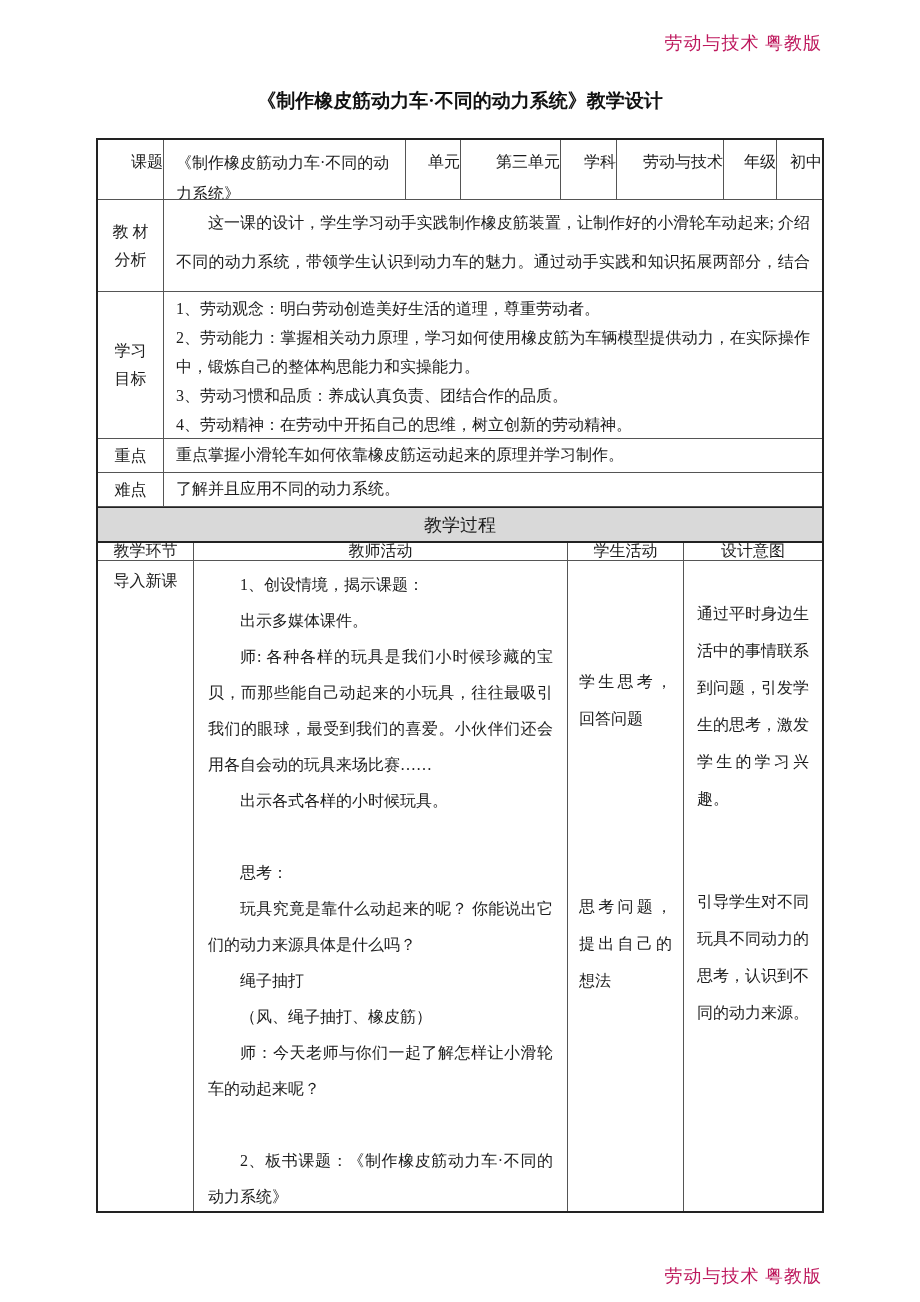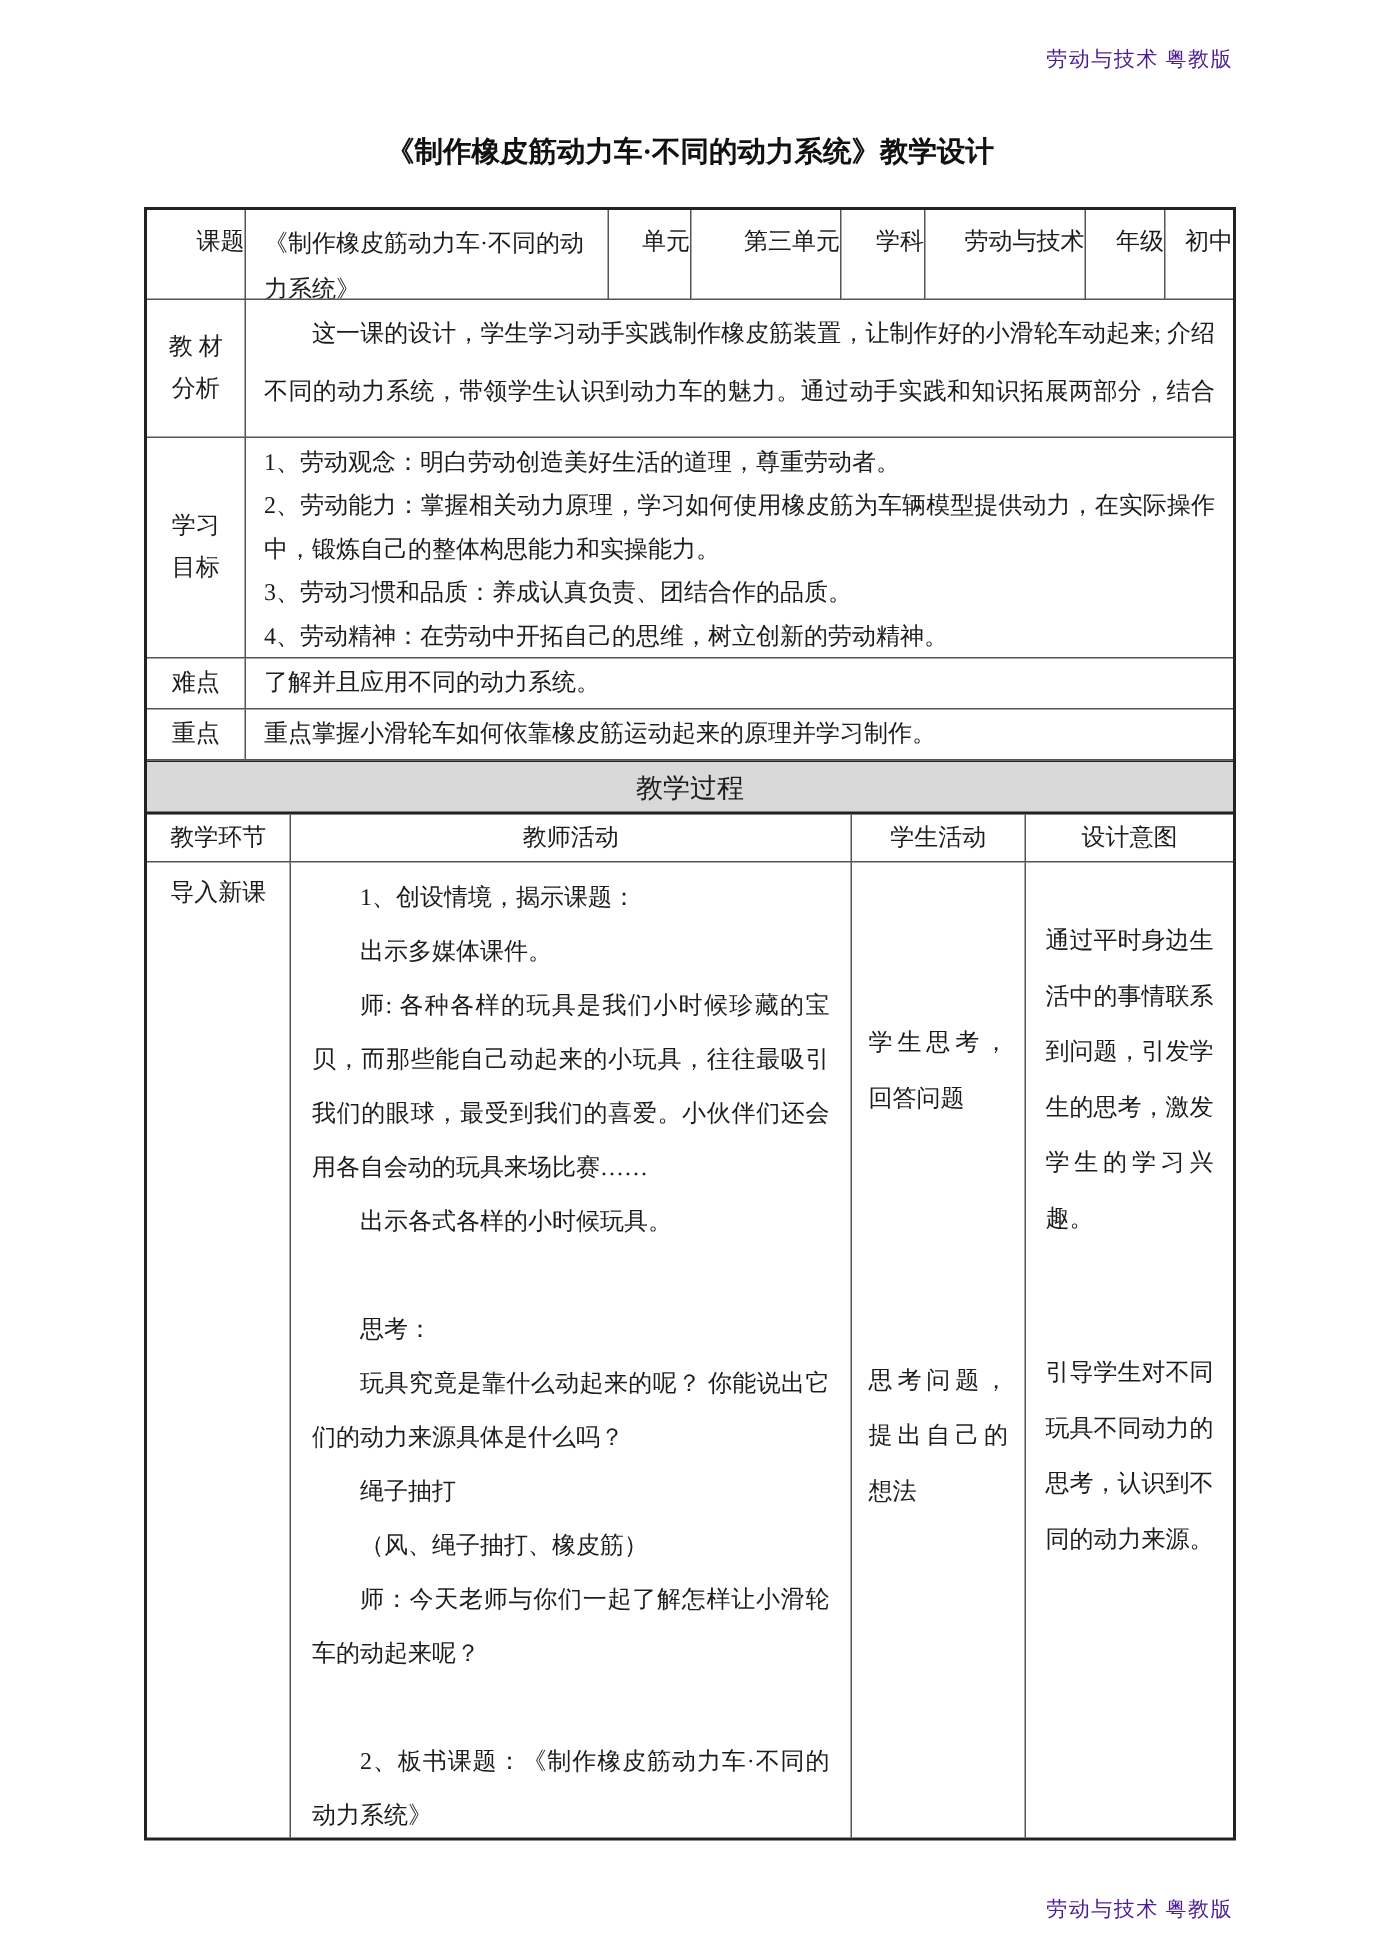--- a/index.html
+++ b/index.html
@@ -9,7 +9,7 @@
     font-family:"Liberation Serif","DejaVu Serif",serif;
     color:#1c1c1c;
   }
-  .corner { position:absolute; right:98px; font-size:14px; color:#4c1d95; letter-spacing:1px; }
+  .corner { position:absolute; right:98px; font-size:18px; color:#be185d; letter-spacing:1px; }
   .corner-top { top:31px; }
   .corner-bottom { top:1264px; }
   .doc-title {

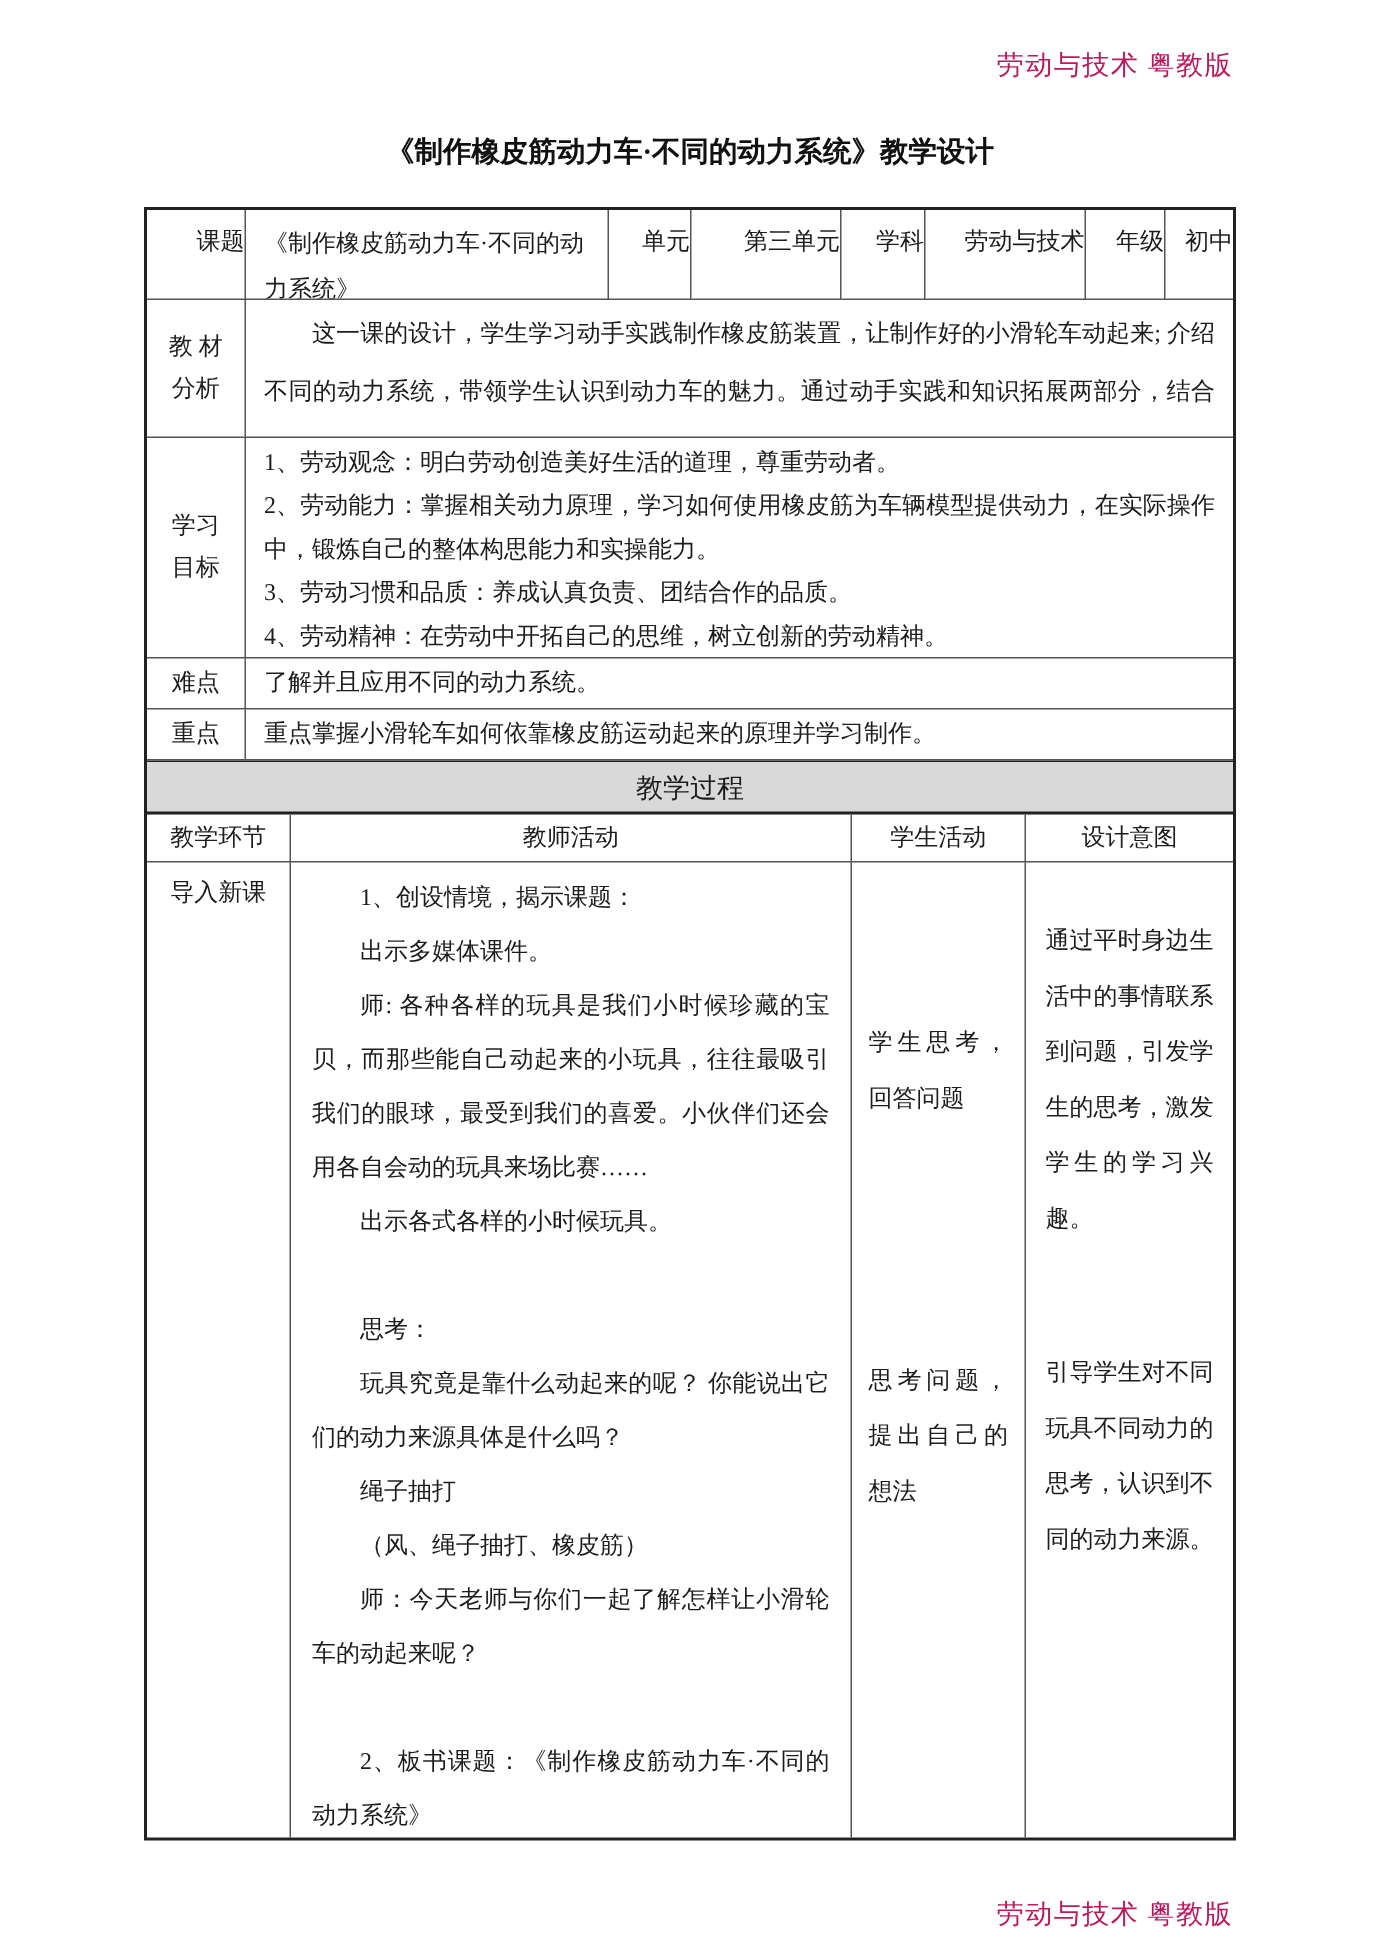--- a/index.html
+++ b/index.html
@@ -110,14 +110,14 @@
       </div>
     </div>
 
+    <div class="r r-kv r4">
+      <div class="c lbl">重点</div>
+      <div class="c last single">重点掌握小滑轮车如何依靠橡皮筋运动起来的原理并学习制作。</div>
+    </div>
+
     <div class="r r-kv r5">
       <div class="c lbl">难点</div>
       <div class="c last single">了解并且应用不同的动力系统。</div>
-    </div>
-
-    <div class="r r-kv r4">
-      <div class="c lbl">重点</div>
-      <div class="c last single">重点掌握小滑轮车如何依靠橡皮筋运动起来的原理并学习制作。</div>
     </div>
 
     <div class="banner">教学过程</div>

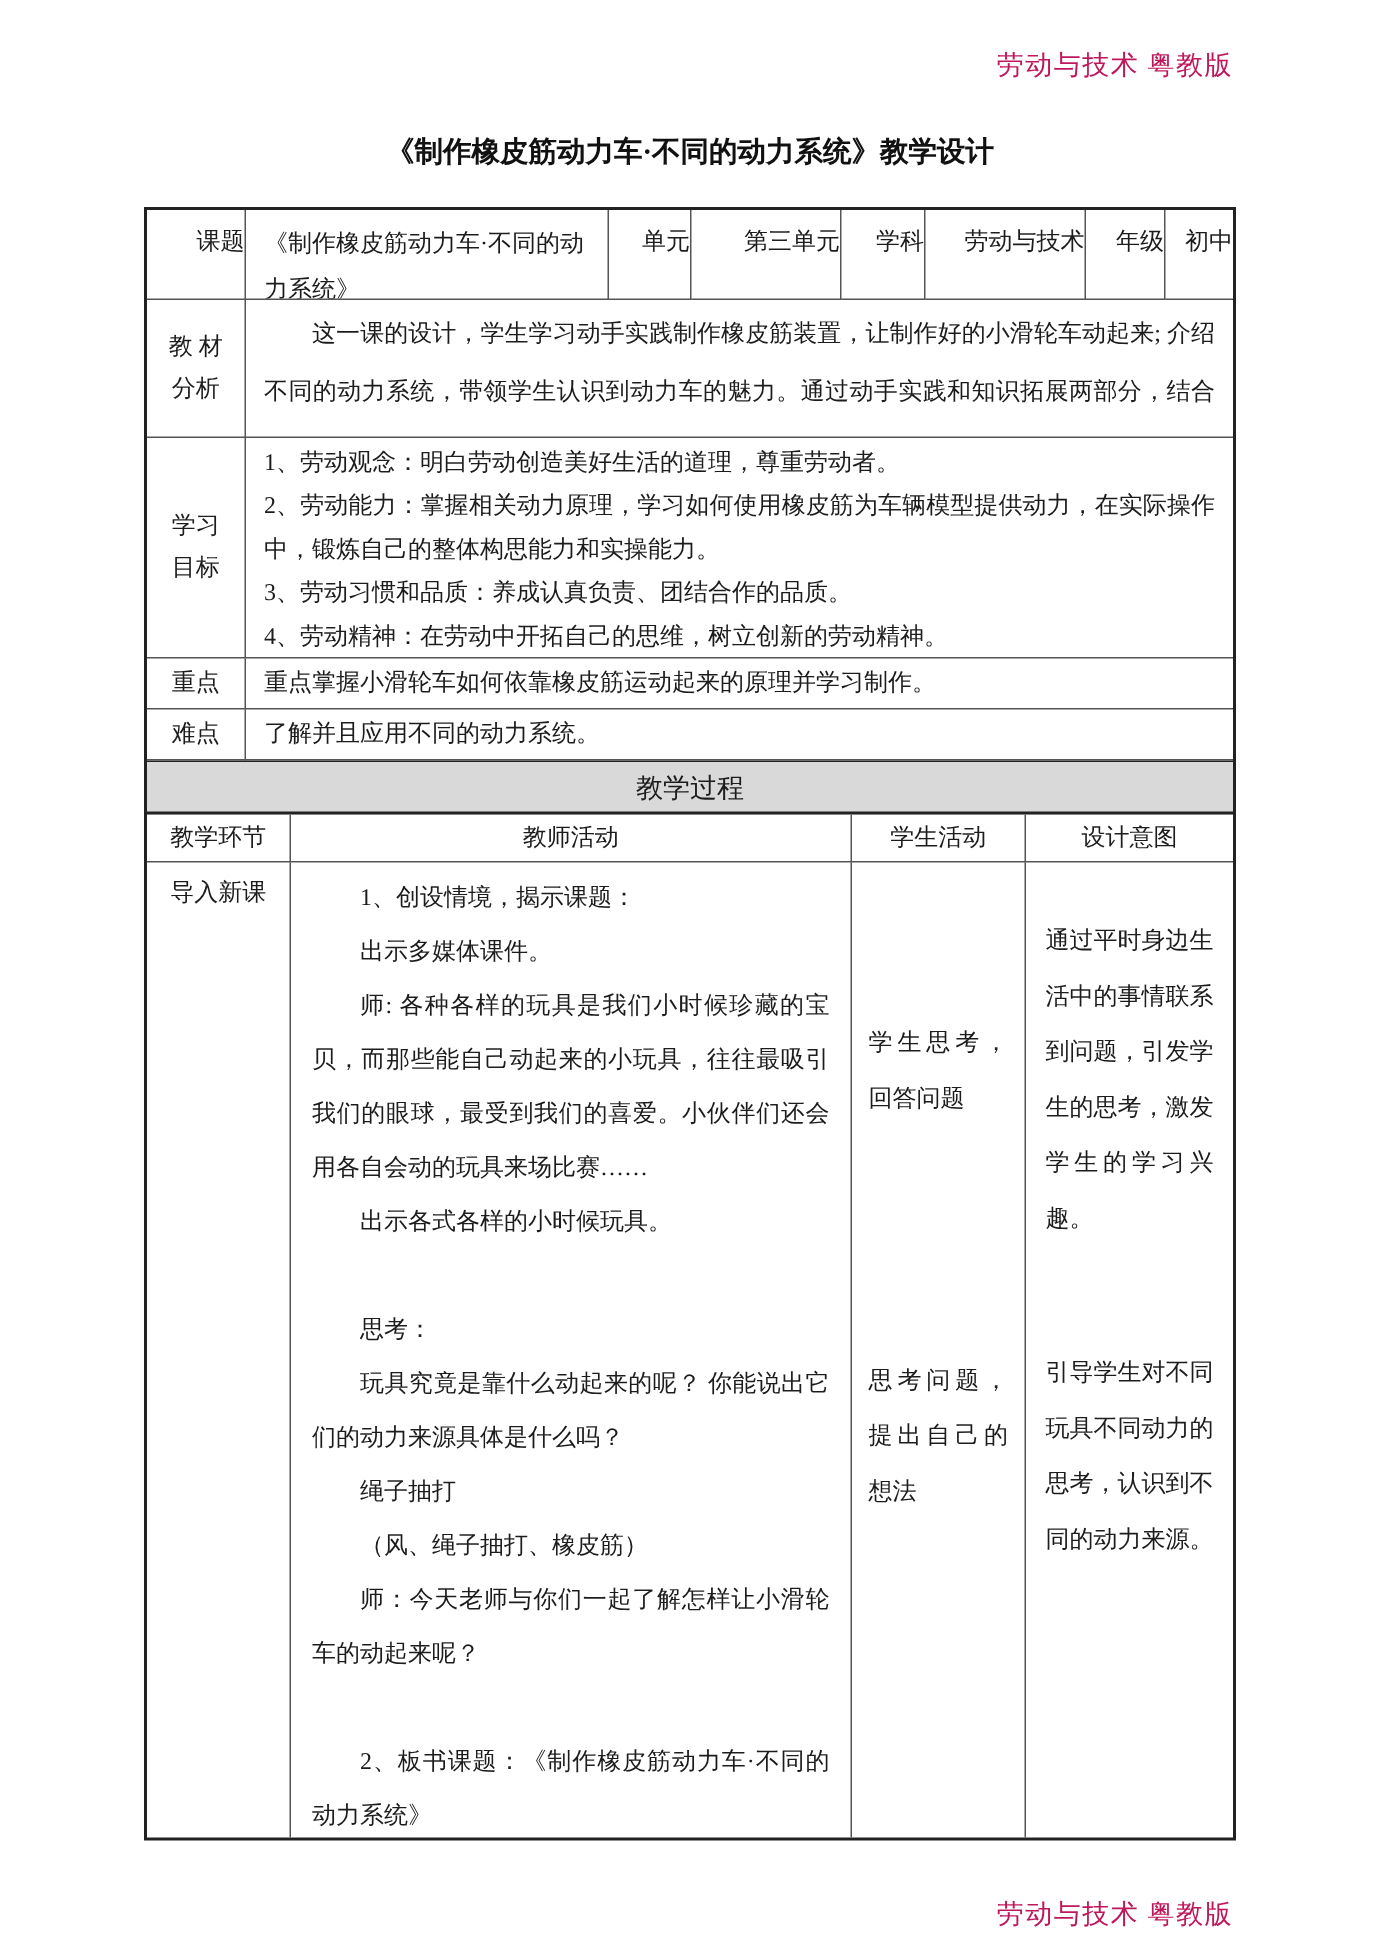--- a/index.html
+++ b/index.html
@@ -55,7 +55,7 @@
 
   
   .r-proc { grid-template-columns:96px 374px 116px 1fr; }
-  .rh { height:32px; }
+  .rh { height:18px; }
   .rh .c { display:flex; align-items:center; justify-content:center; }
   .r-main { height:650px; }
   .stage-cell { padding-top:10px; text-align:center; }

